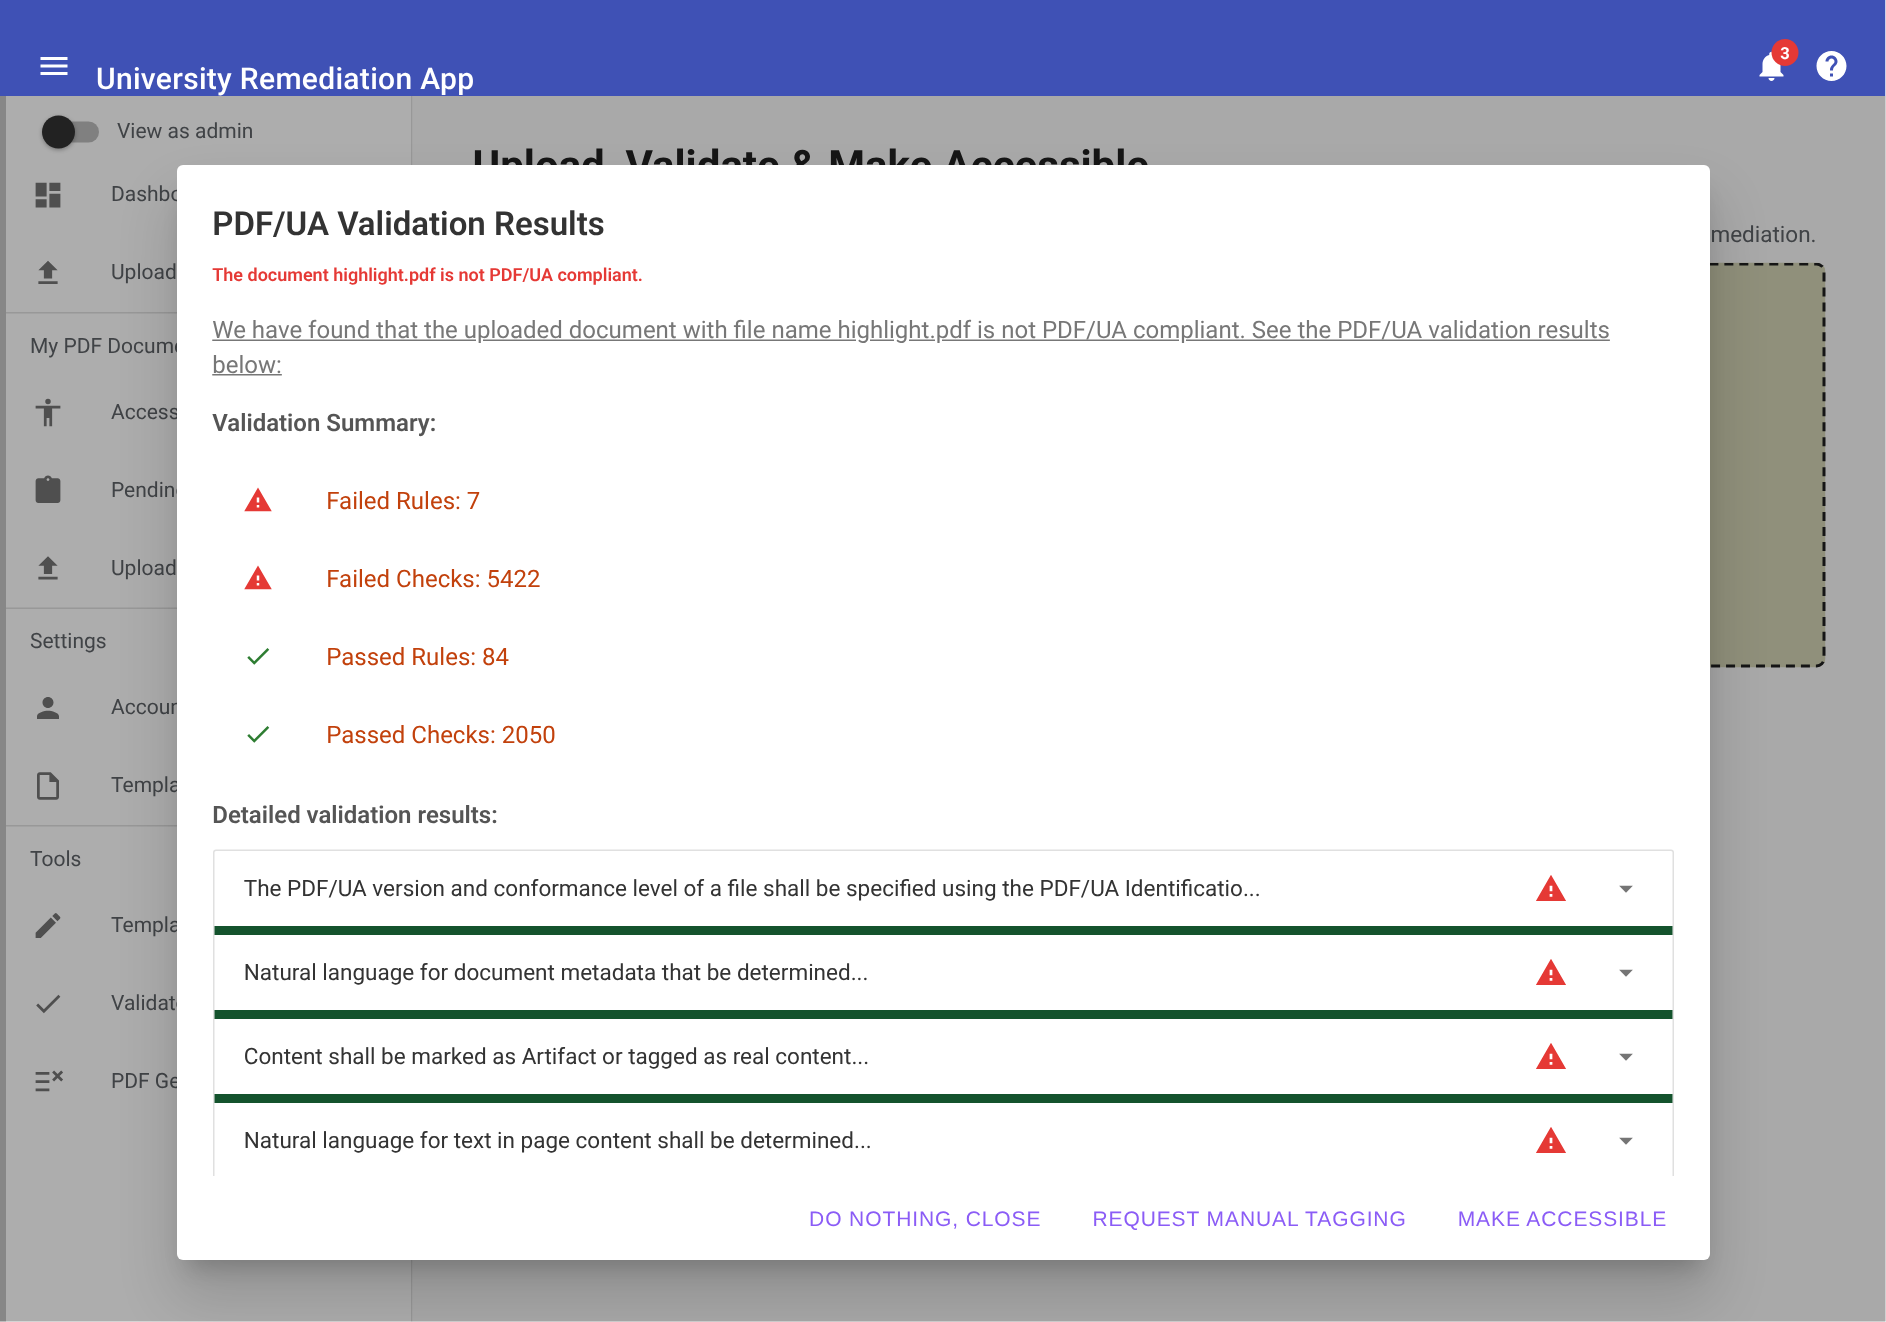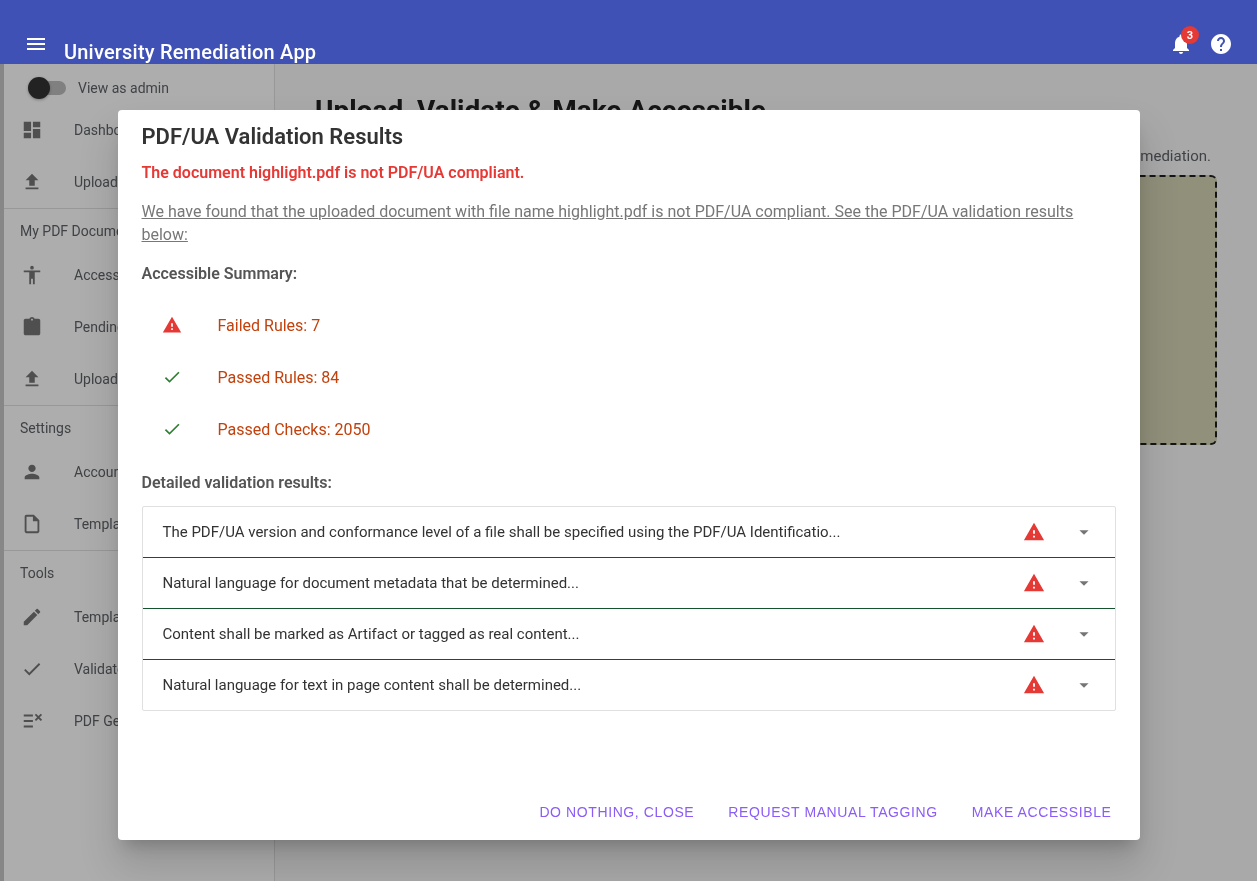--- a/index.html
+++ b/index.html
@@ -91,6 +91,7 @@
     overflow-y:auto;
     flex:1;
     position:relative;
+    margin-top:13px;
   }
   .dialog-title { font-size:22px; font-weight:600; color:#333; }
   .compliance-line { margin-top:14px; color:#e53935; font-size:16px; font-weight:600; }

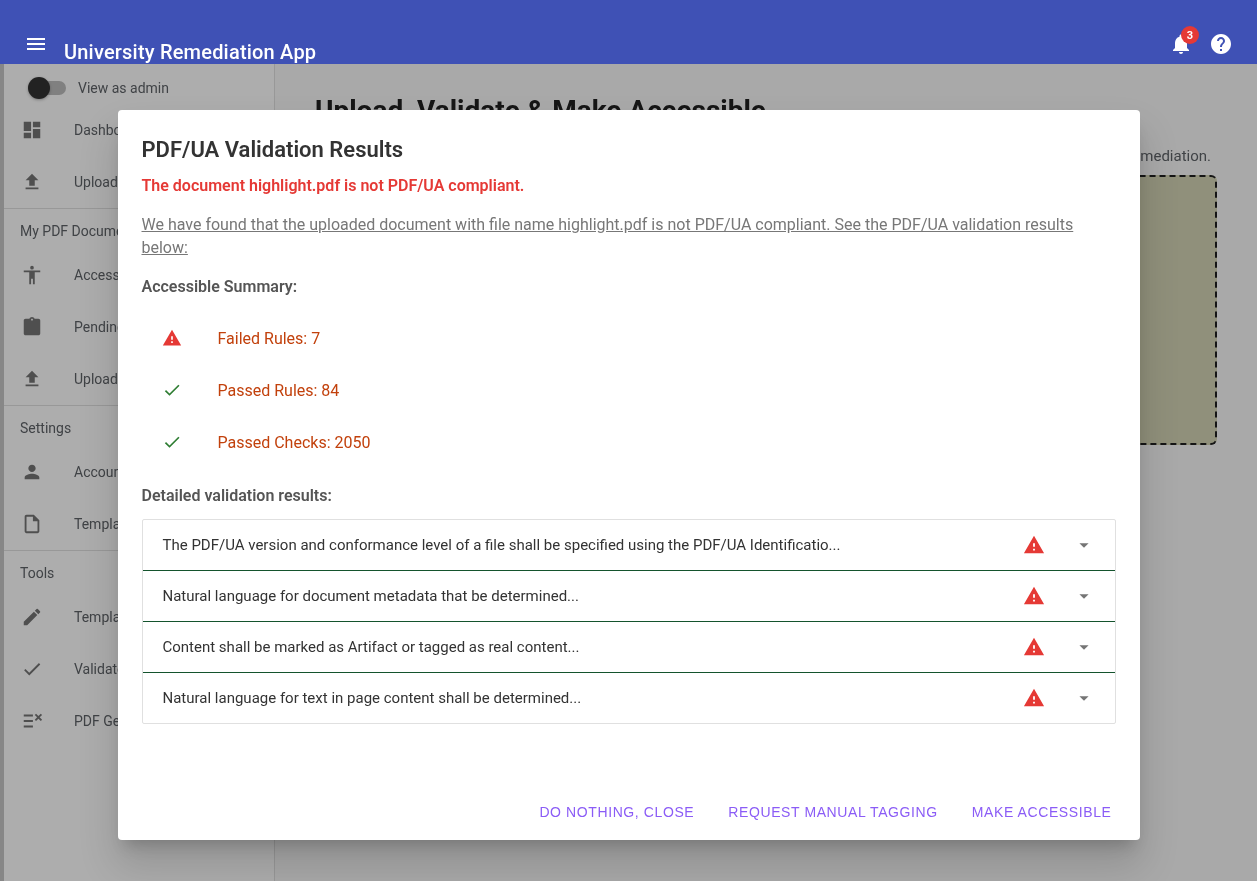--- a/index.html
+++ b/index.html
@@ -94,7 +94,7 @@
     margin-top:13px;
   }
   .dialog-title { font-size:22px; font-weight:600; color:#333; }
-  .compliance-line { margin-top:14px; color:#e53935; font-size:16px; font-weight:600; }
+  .compliance-line { margin-top:14px; color:#e53935; font-size:12px; font-weight:600; }
   .dialog-intro { margin-top:18px; color:#777; font-size:16px; line-height:1.45;text-decoration:underline; }
   .section-h { margin-top:18px; font-size:16px; font-weight:600; color:#555; }
   .summary-list { margin-top:16px; }

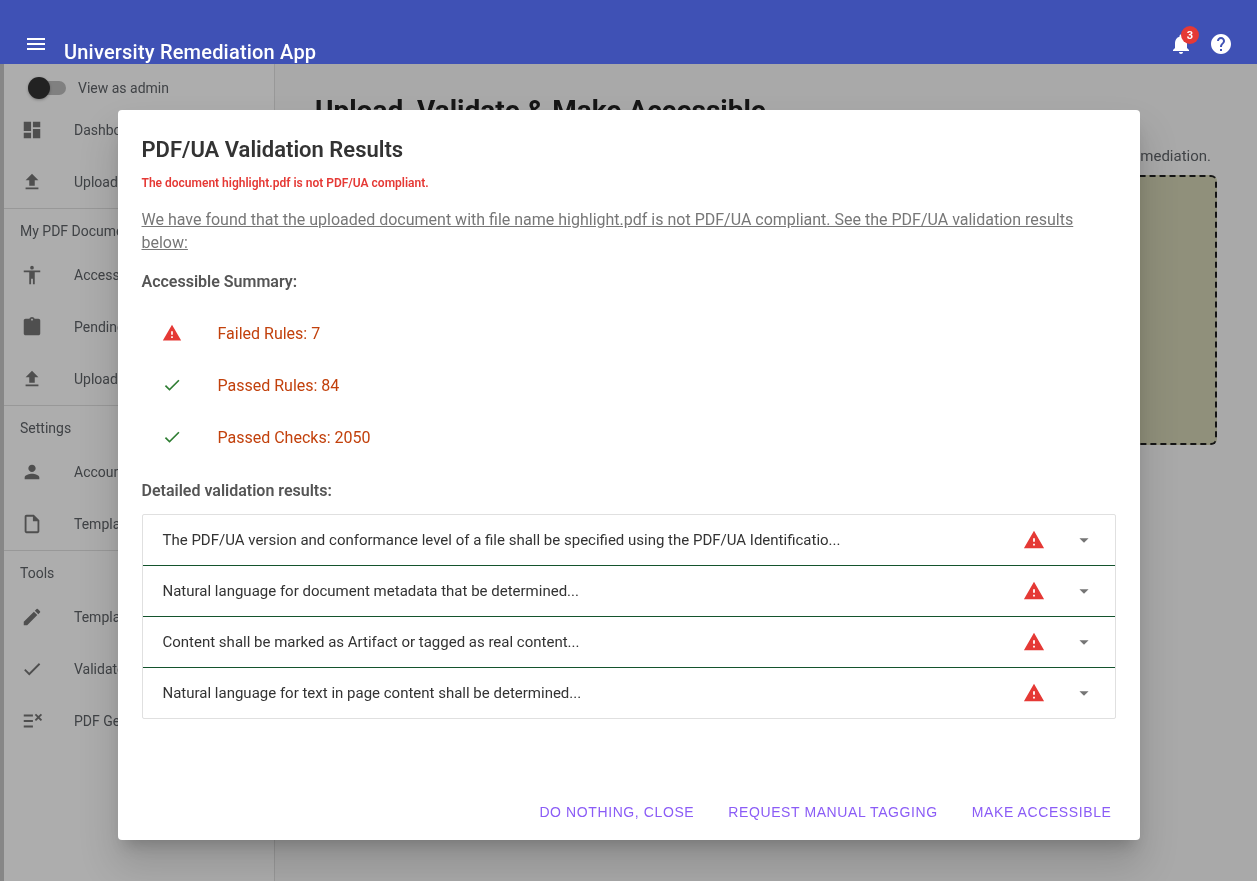--- a/index.html
+++ b/index.html
@@ -264,7 +264,7 @@
       <div class="dialog-title">PDF/UA Validation Results</div>
       <div class="compliance-line">The document highlight.pdf is not PDF/UA compliant.</div>
       <div class="dialog-intro">We have found that the uploaded document with file name highlight.pdf is not PDF/UA compliant. See the PDF/UA validation results below:</div>
-      <div class="section-h">Accessible Summary:</div>
+      <div class="section-h">Validation Summary:</div>
 
       <div class="summary-list">
         <div class="summary-row">

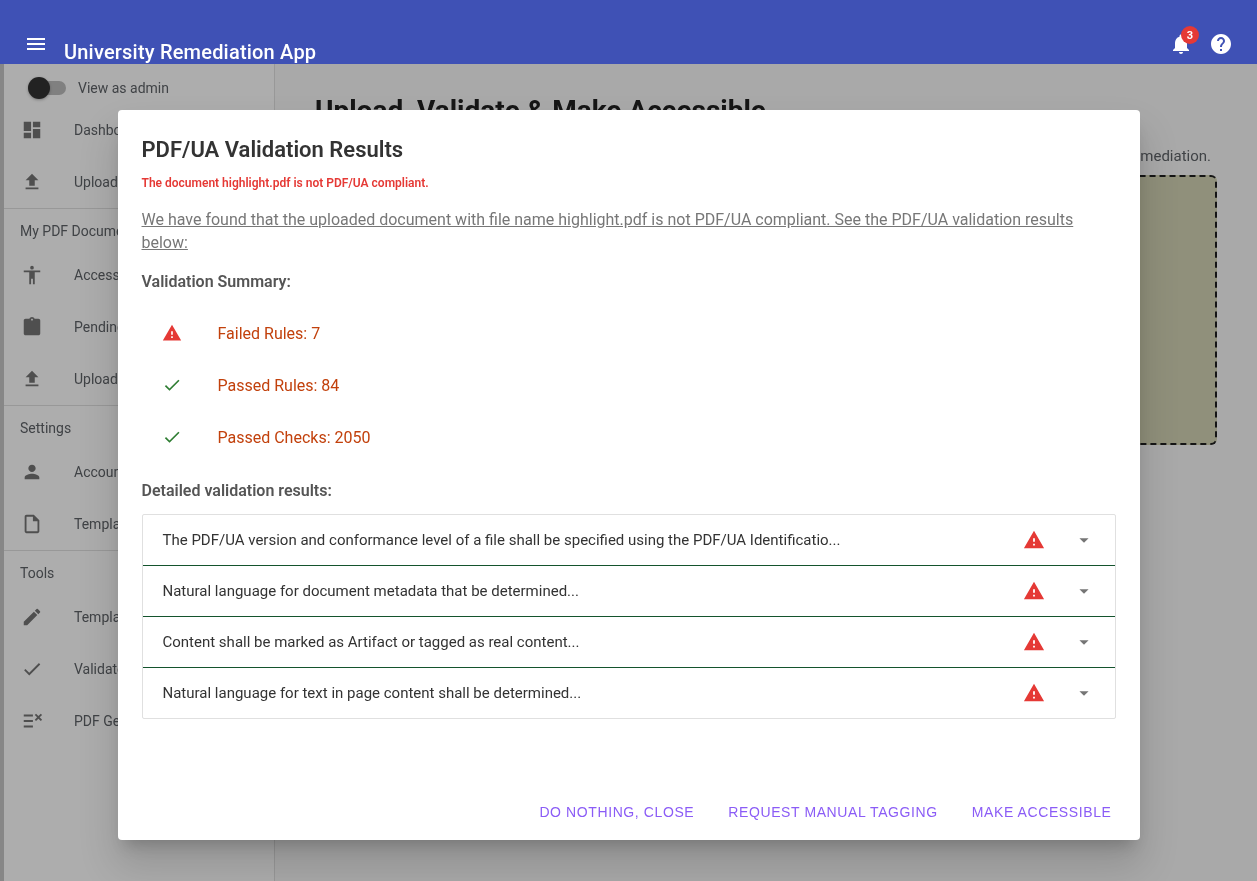--- a/index.html
+++ b/index.html
@@ -277,6 +277,14 @@
         </div>
         <div class="summary-row">
           <span class="ic">
+              <svg width="20" height="20" viewBox="0 0 24 24" fill="#e53935">
+                <path d="M1 21h22L12 2 1 21zm12-3h-2v-2h2v2zm0-4h-2v-4h2v4z"></path>
+              </svg>
+            </span>
+          <span>Failed Checks: 5422</span>
+        </div>
+        <div class="summary-row">
+          <span class="ic">
               <svg width="20" height="20" viewBox="0 0 24 24" fill="#2e7d32">
                 <path d="M9 16.17L4.83 12 3.41 13.41 9 19l12-12-1.41-1.41z"></path>
               </svg>

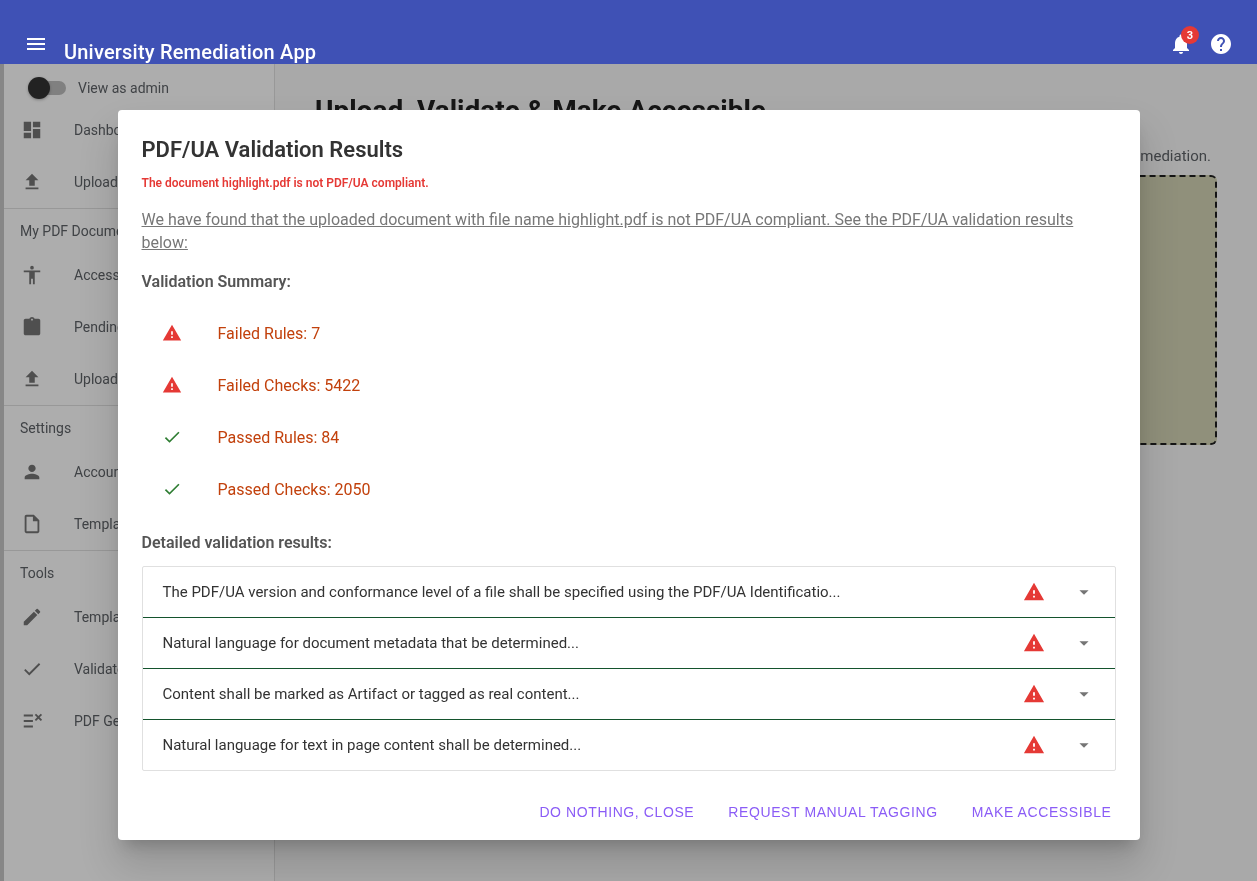--- a/index.html
+++ b/index.html
@@ -106,7 +106,7 @@
   .detailed-list { margin-top:14px; border:1px solid #e0e0e0; border-radius:2px; }
   .drow {
     display:flex; align-items:center; padding: 14px 20px;
-    border-bottom:1px solid #14532d; font-size:15px; color:#333;
+    border-bottom:6px solid #14532d; font-size:15px; color:#333;
     cursor:pointer;
   }
   .drow:last-child { border-bottom:none; }

